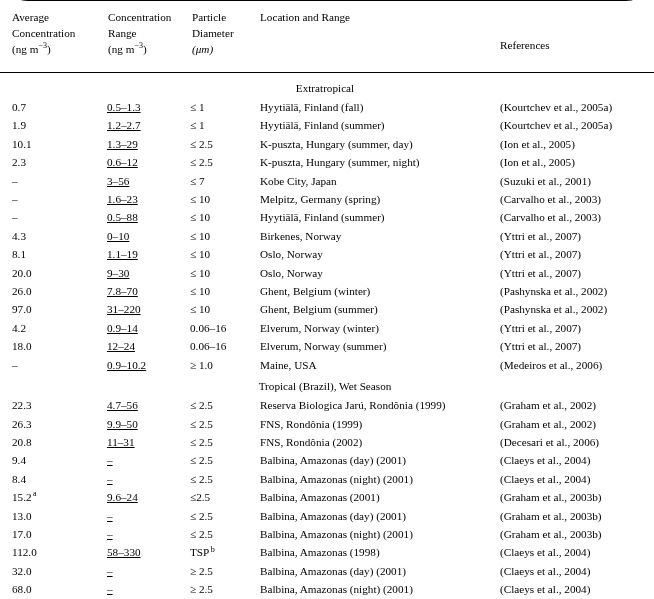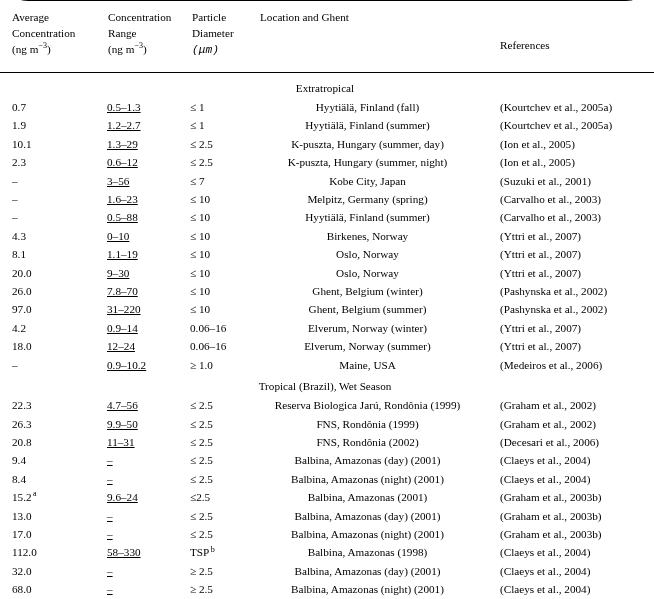--- a/index.html
+++ b/index.html
@@ -140,7 +140,7 @@
           </span>
         </th>
         <th class="col-loc">
-          <span class="hcell">Location and Ghent</span>
+          <span class="hcell">Location and Range</span>
         </th>
         <th class="col-ref">
           <span class="hcell">References</span>

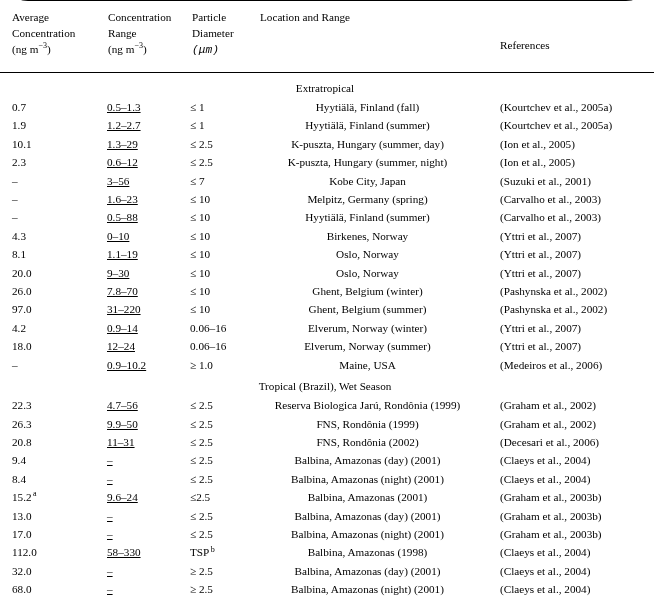--- a/index.html
+++ b/index.html
@@ -102,7 +102,7 @@
     vertical-align: super;
     line-height: 0;
   }
-  .mu { font-style: italic; font-family: Liberation Mono, monospace; }
+  .mu { font-style: italic; font-family: Liberation Serif, serif; }
 </style>
 </head>
 <body>

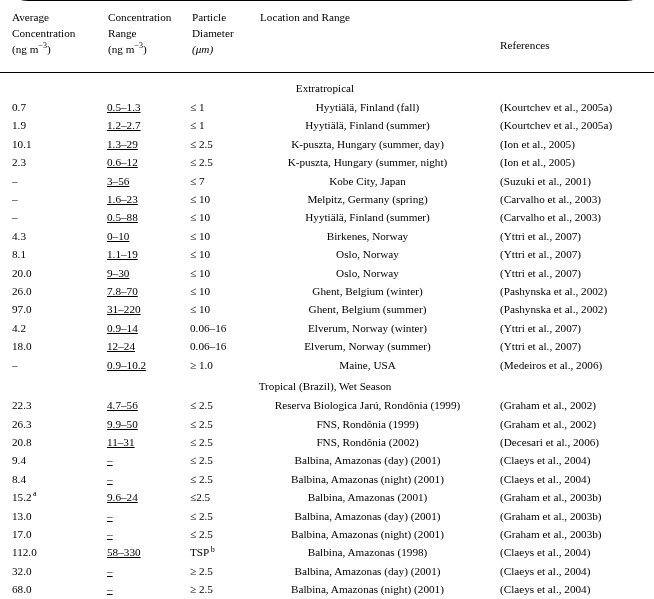--- a/index.html
+++ b/index.html
@@ -72,7 +72,7 @@
   }
   td.col-range .cell { padding-left: 11px; text-decoration: underline; }
   td.col-diam  .cell { padding-left: 10px; }
-  td.col-loc   .cell { padding-left: 10px; text-align: center; }
+  td.col-loc   .cell { padding-left: 10px; }
   td.col-ref   .cell { padding-left: 25px; }
 
   td.section-head {

